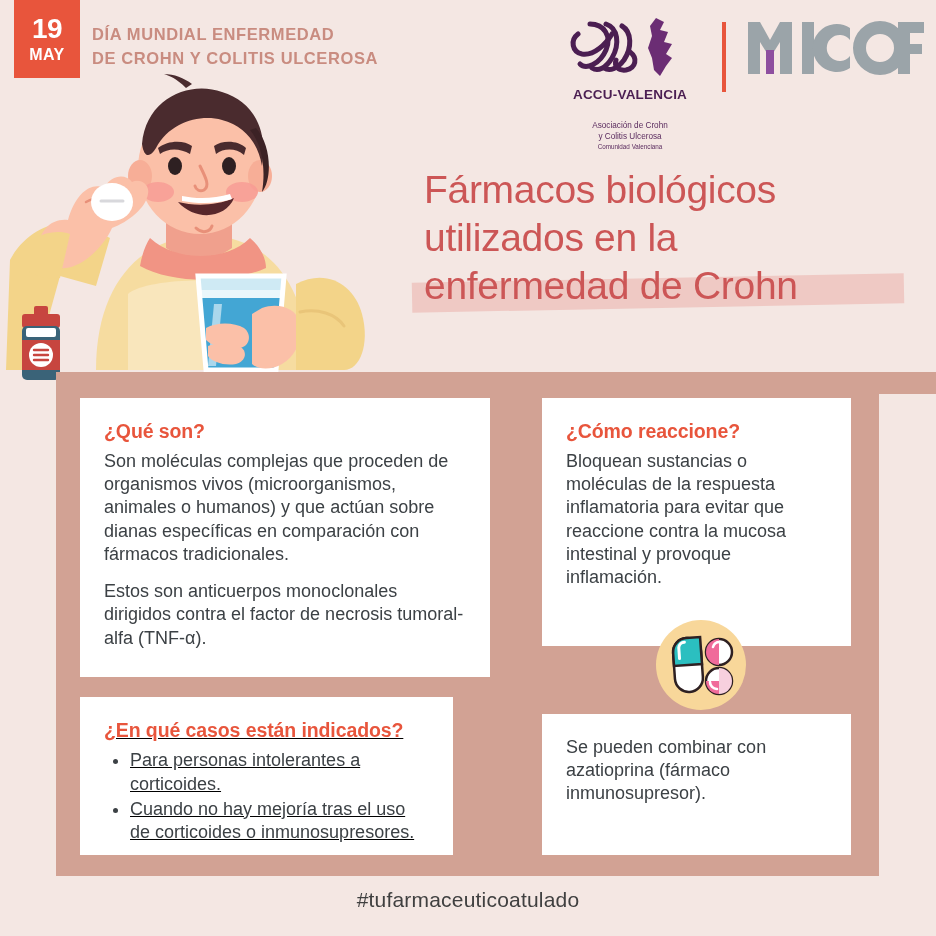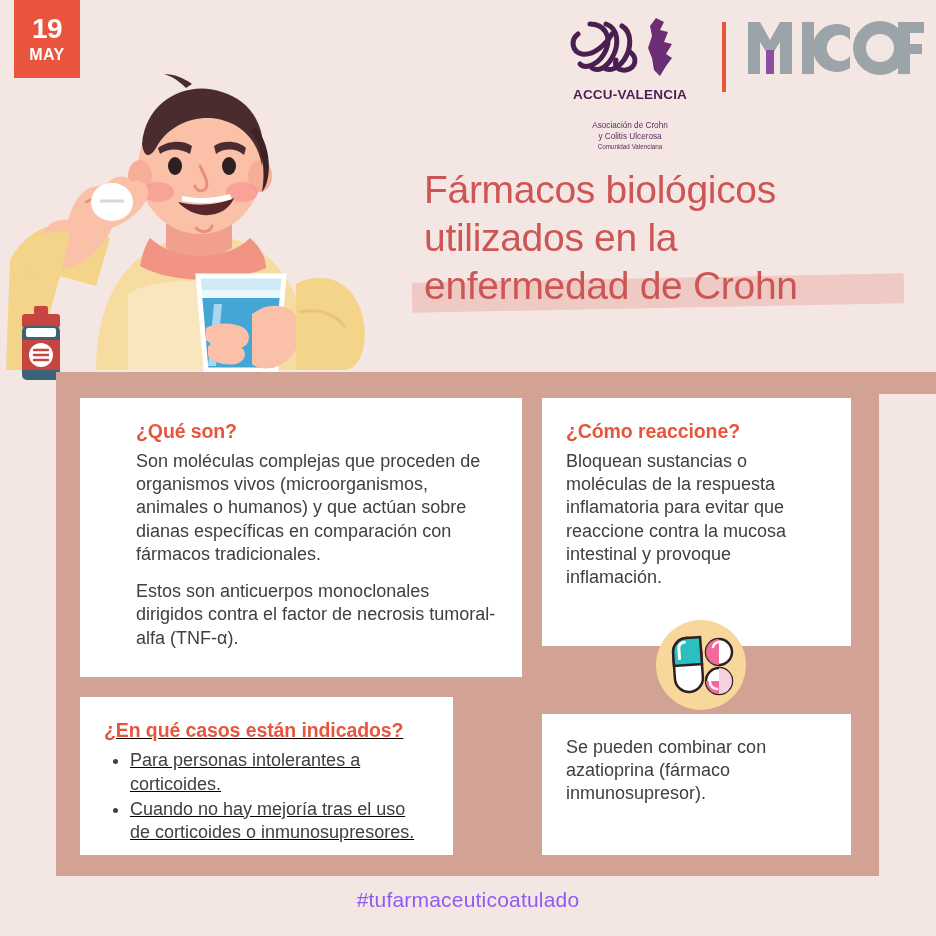--- a/index.html
+++ b/index.html
@@ -103,6 +103,10 @@
     <span class="mon">MAY</span>
   </div>
 
+  <div class="header-title">
+    <div>DÍA MUNDIAL ENFERMEDAD</div>
+    <div>DE CROHN Y COLITIS ULCEROSA</div>
+  </div>
 
   <div class="logo-accu">
     <div class="accu-mark">

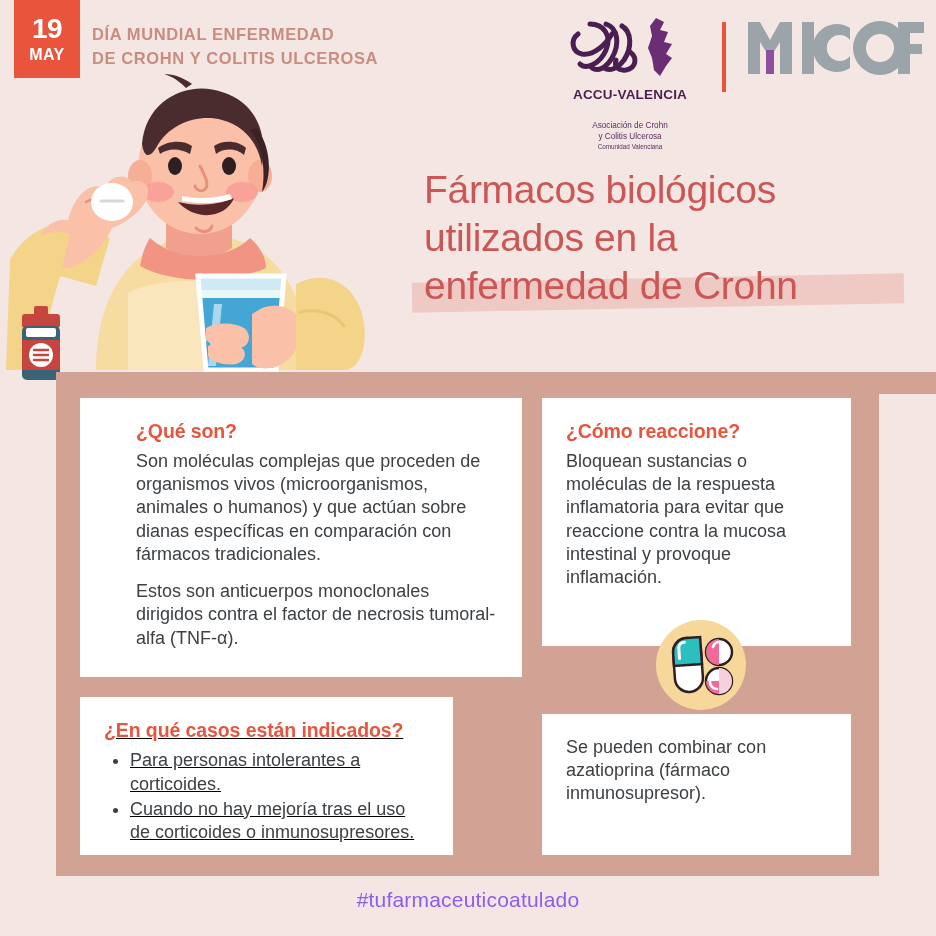--- a/index.html
+++ b/index.html
@@ -79,7 +79,7 @@
   .card-list{margin:0;padding:0 0 0 26px;color:#3C4145;font-size:18px;line-height:1.32;}
   .card-list li{margin-bottom:1px;}
 
-  #card-what{left:80px;top:398px;width:410px;height:279px;padding-left:32px;}
+  #card-what{left:80px;top:398px;width:410px;height:279px;}
   #card-how{left:542px;top:398px;width:309px;height:248px;}
   #card-when{left:80px;top:697px;width:373px;height:158px;text-decoration:underline;}
   #card-combo{left:542px;top:714px;width:309px;height:141px;}

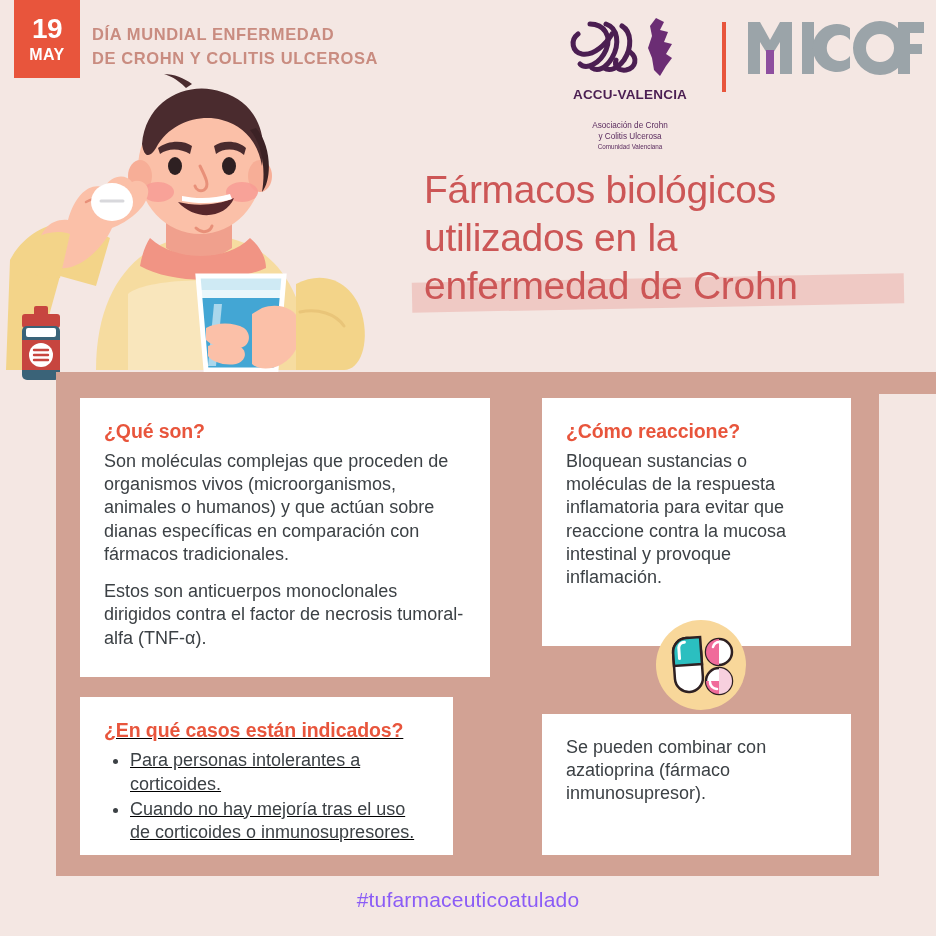--- a/index.html
+++ b/index.html
@@ -90,7 +90,7 @@
   
   .footer{
     position:absolute;left:0;top:888px;width:936px;text-align:center;
-    color:#8b5cf6;font-size:21px;letter-spacing:0.2px;
+    color:#404040;font-size:21px;letter-spacing:0.2px;
   }
 </style>
 </head>

